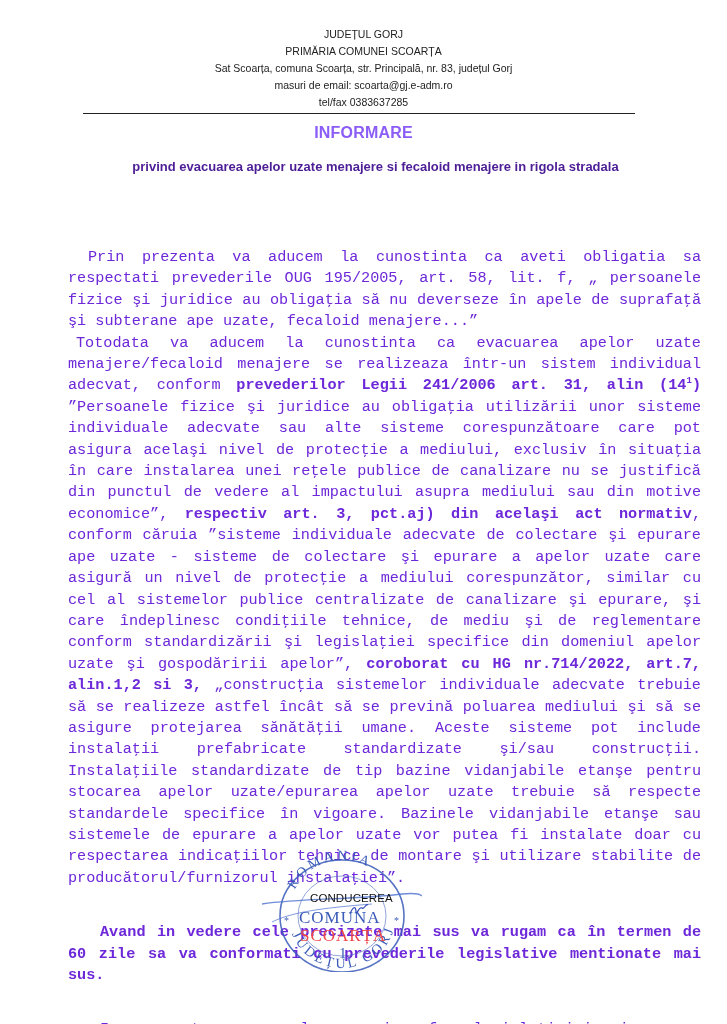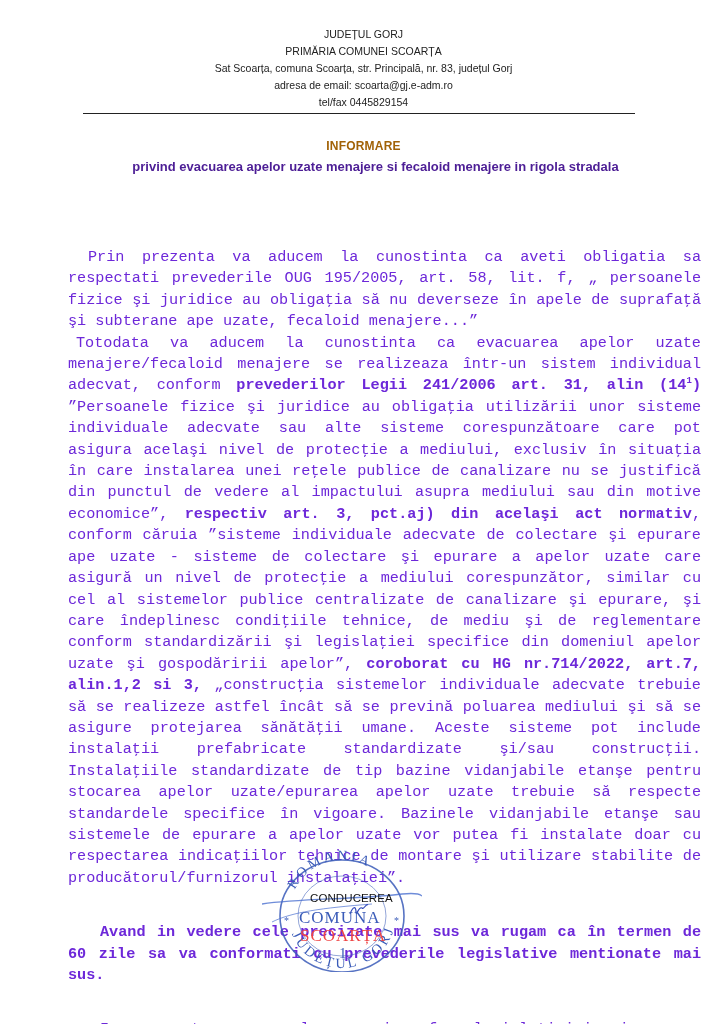--- a/index.html
+++ b/index.html
@@ -140,7 +140,7 @@
     <div>JUDEȚUL GORJ</div>
     <div>PRIMĂRIA COMUNEI SCOARȚA</div>
     <div class="addr">Sat Scoarța, comuna Scoarța, str. Principală, nr. 83, județul Gorj</div>
-    <div>adresa de email: scoarta@gj.e-adm.ro</div>
+    <div>masuri de email: scoarta@gj.e-adm.ro</div>
     <div>tel/fax 0445829154</div>
   </div>
 

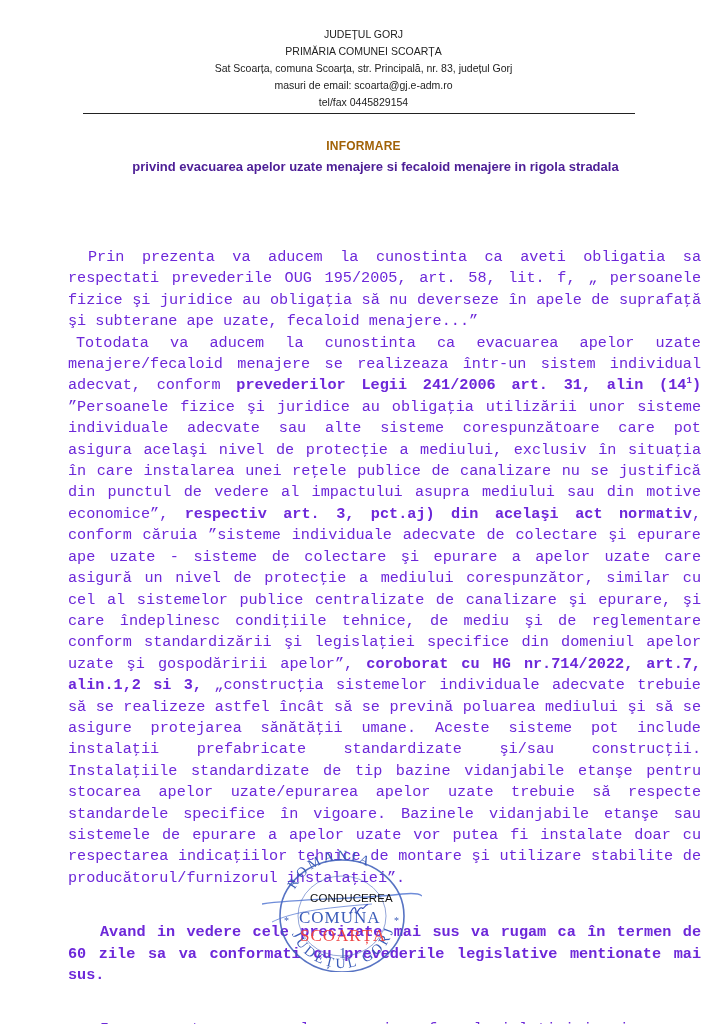--- a/index.html
+++ b/index.html
@@ -141,7 +141,7 @@
     <div>PRIMĂRIA COMUNEI SCOARȚA</div>
     <div class="addr">Sat Scoarța, comuna Scoarța, str. Principală, nr. 83, județul Gorj</div>
     <div>masuri de email: scoarta@gj.e-adm.ro</div>
-    <div>tel/fax 0445829154</div>
+    <div>tel/fax 0383637285</div>
   </div>
 
   <div class="rule"></div>

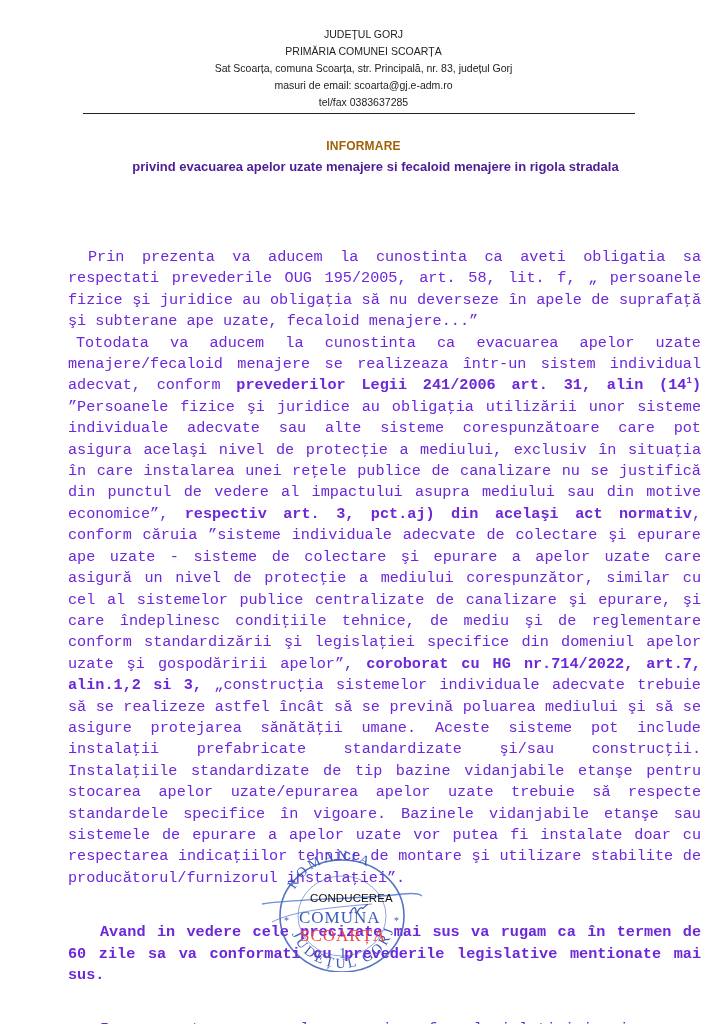--- a/index.html
+++ b/index.html
@@ -50,10 +50,9 @@
       text-align: center;
       font-family: "Liberation Sans", sans-serif;
       font-weight: bold;
-      font-size: 12px;
-      color: #a16207;
+      font-size: 16px;
+      color: #8b5cf6;
       letter-spacing: 0.2px;
-      margin-top: 15px;
     }
     .subtitle {
       position: absolute;

